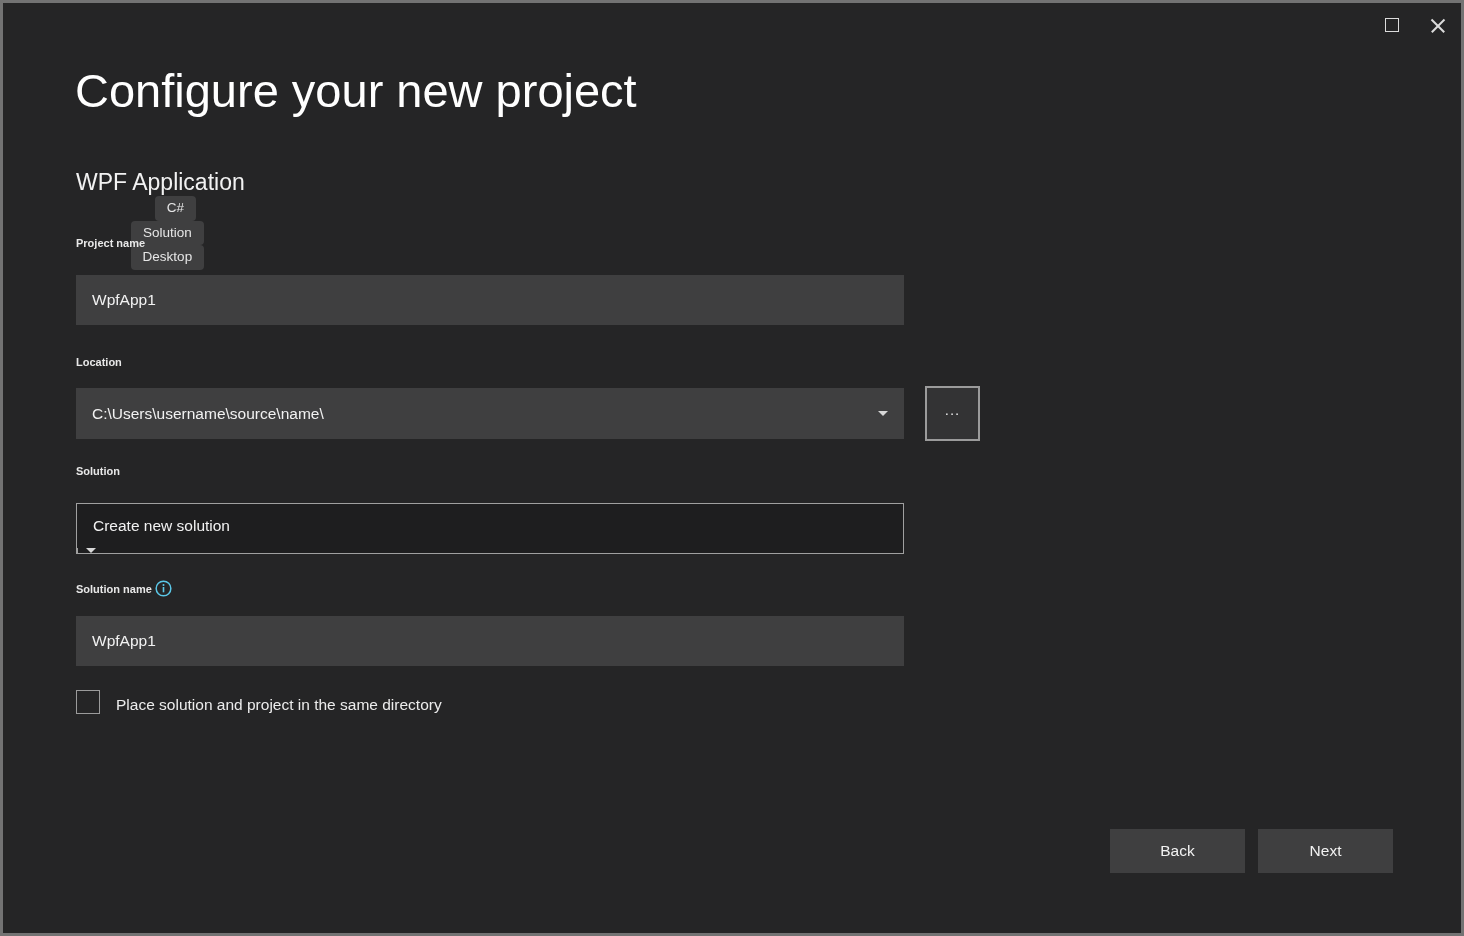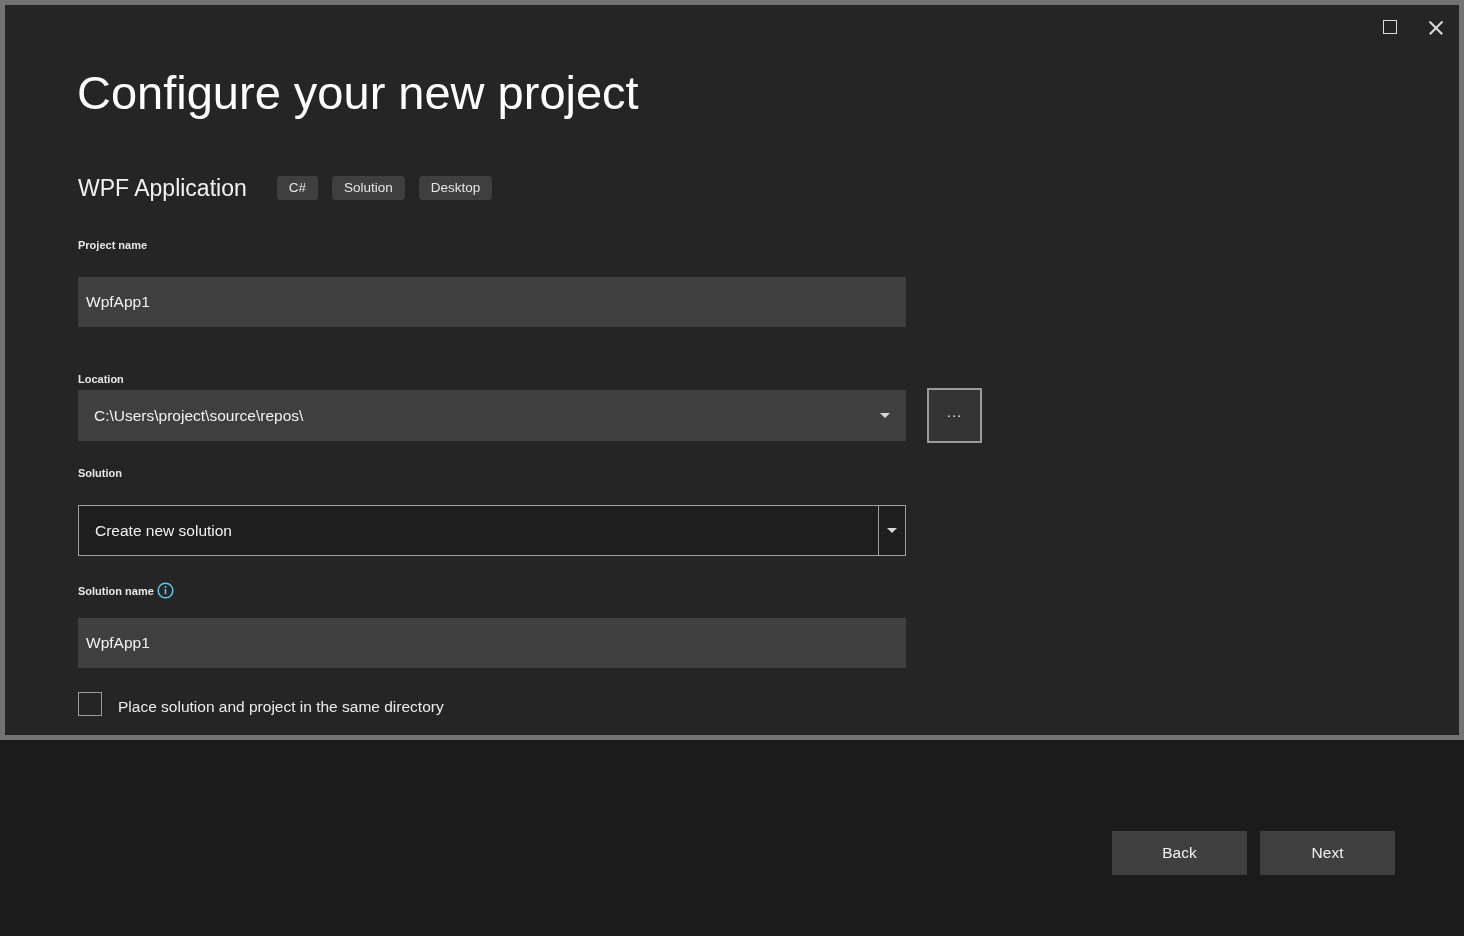--- a/index.html
+++ b/index.html
@@ -17,10 +17,10 @@
   .window {
     position: relative;
     width: 1464px;
-    height: 740px;
+    height: 936px;
     box-sizing: border-box;
     background: #252526;
-    border: 5px solid #737373;
+    border: 3px solid #737373;
     color: #f0f0f0;
   }
 

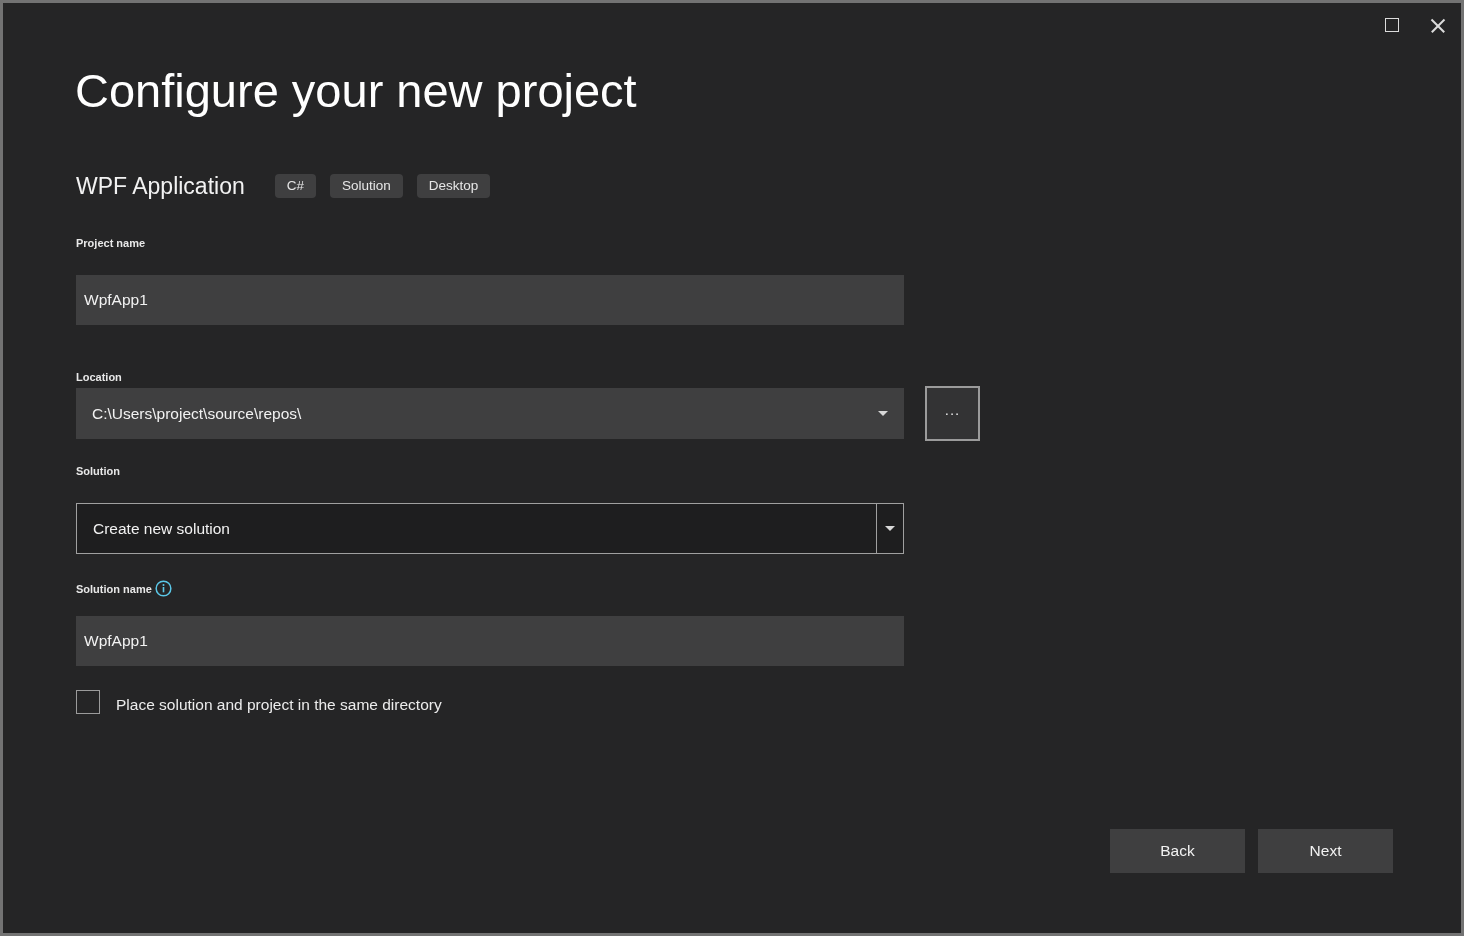--- a/index.html
+++ b/index.html
@@ -90,6 +90,7 @@
     display: flex;
     align-items: center;
     height: 34px;
+    flex-direction: column;
   }
   .template-name {
     font-size: 23px;

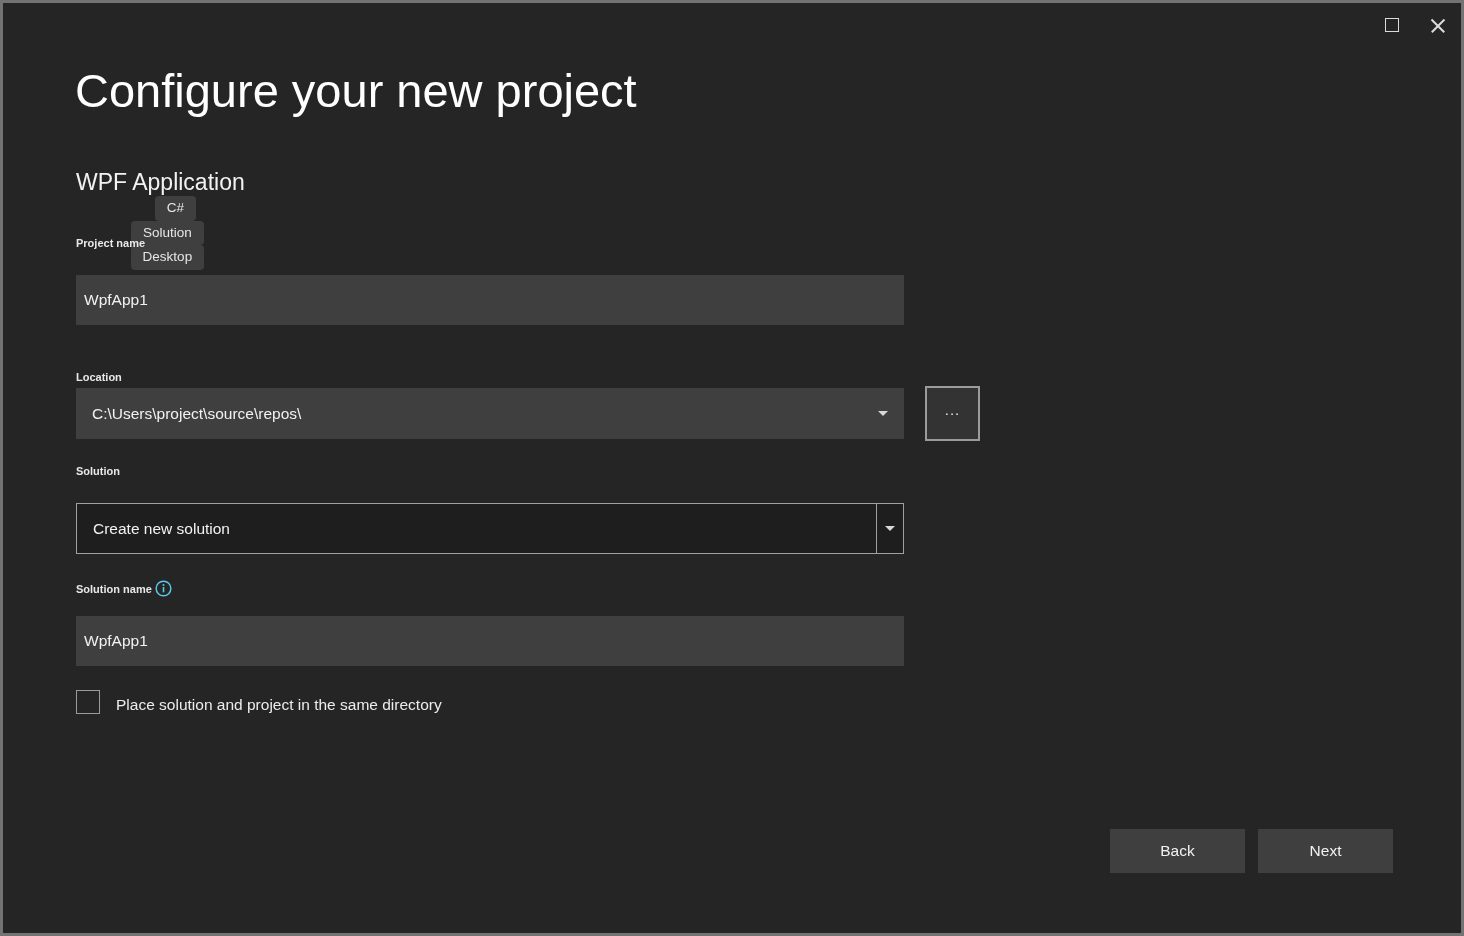--- a/index.html
+++ b/index.html
@@ -142,7 +142,7 @@
     box-sizing: border-box;
     display: flex;
     align-items: center;
-    padding: 0 8px;
+    padding: 0 16px;
     font-size: 15.5px;
     color: #f2f2f2;
     font-family: "Liberation Sans", sans-serif;

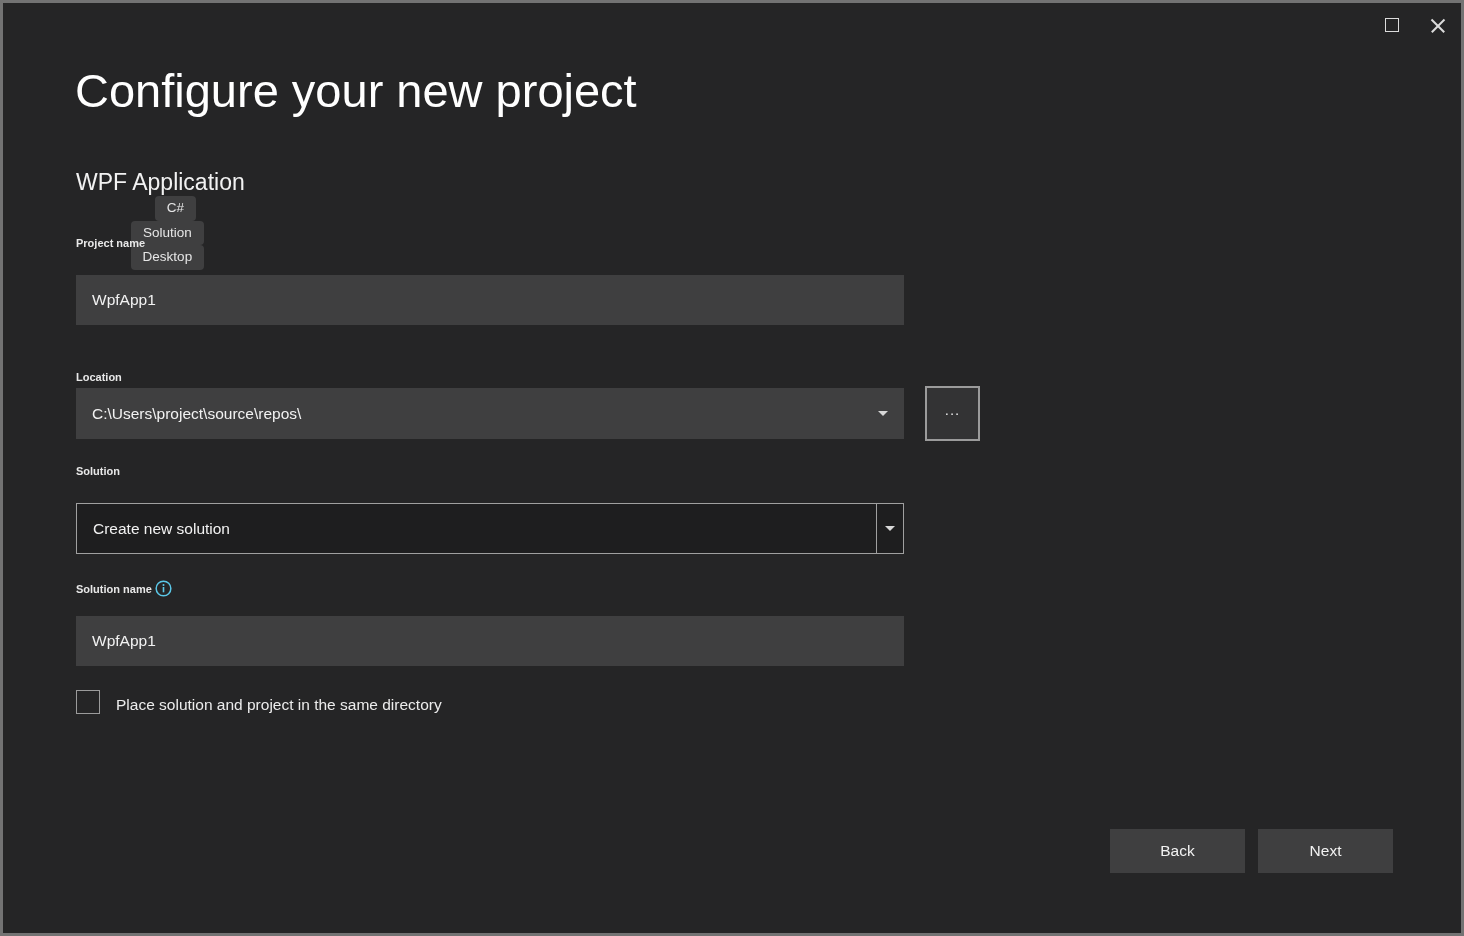--- a/index.html
+++ b/index.html
@@ -301,7 +301,7 @@
   <div class="field-label" style="top:234px;">Project name</div>
   <div class="textbox" style="top:272px;">WpfApp1</div>
 
-  <div class="field-label" style="top:368px;">Location</div>
+  <div class="field-label" style="top:353px;">Location</div>
   <div class="combo-filled">
     <span class="value">C:\Users\project\source\repos\</span>
     <span class="caret"></span>

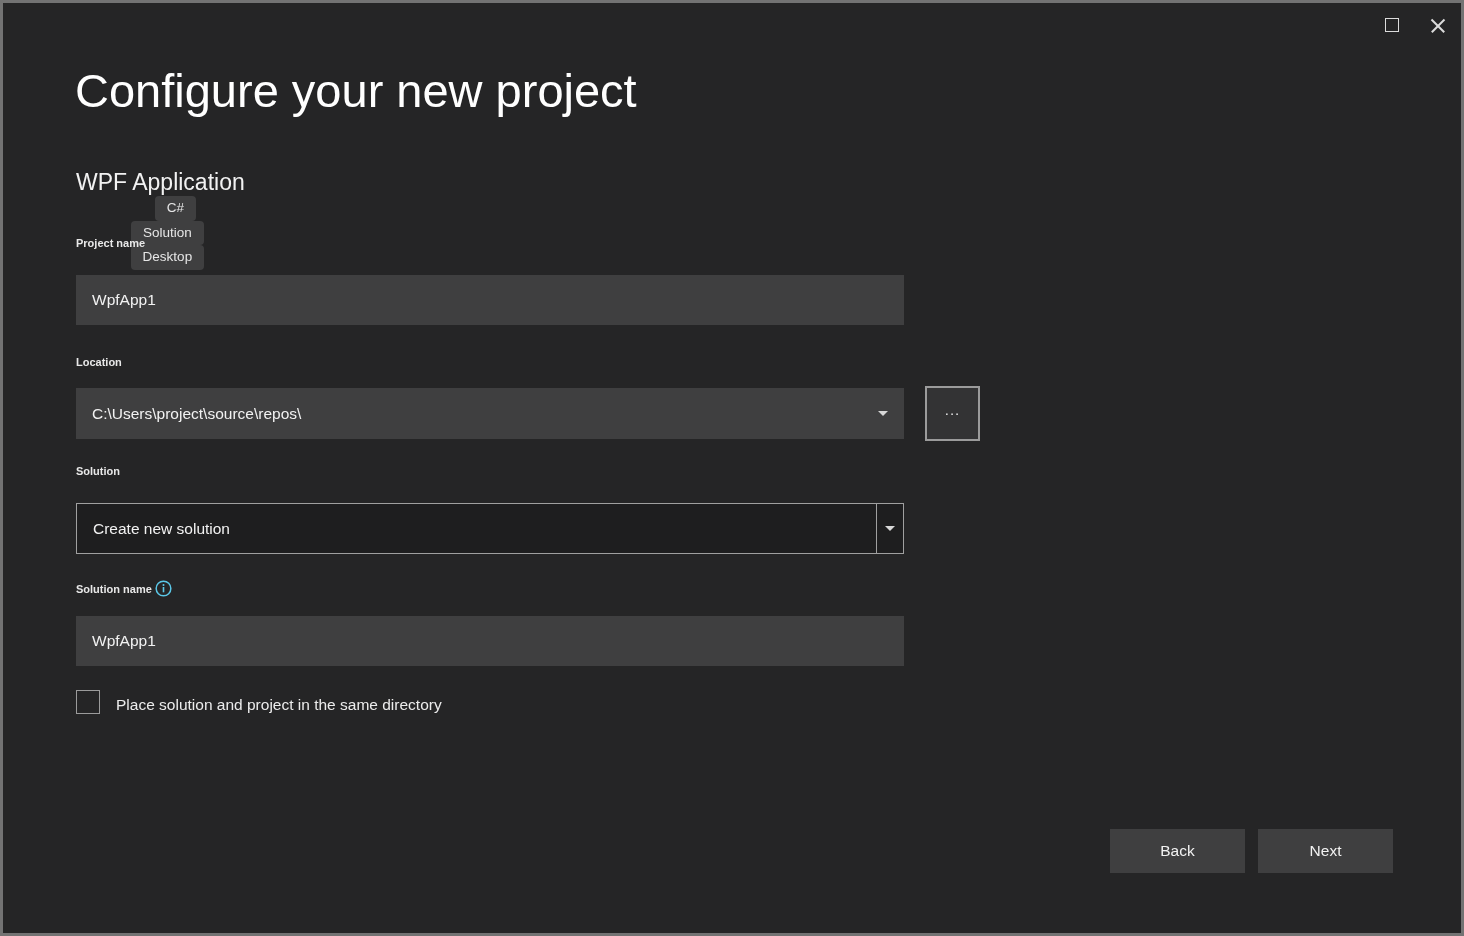--- a/index.html
+++ b/index.html
@@ -303,7 +303,7 @@
 
   <div class="field-label" style="top:353px;">Location</div>
   <div class="combo-filled">
-    <span class="value">C:\Users\project\source\repos\</span>
+    <span class="value">C:\Users\username\source\name\</span>
     <span class="caret"></span>
   </div>
   <div class="browse-btn">...</div>

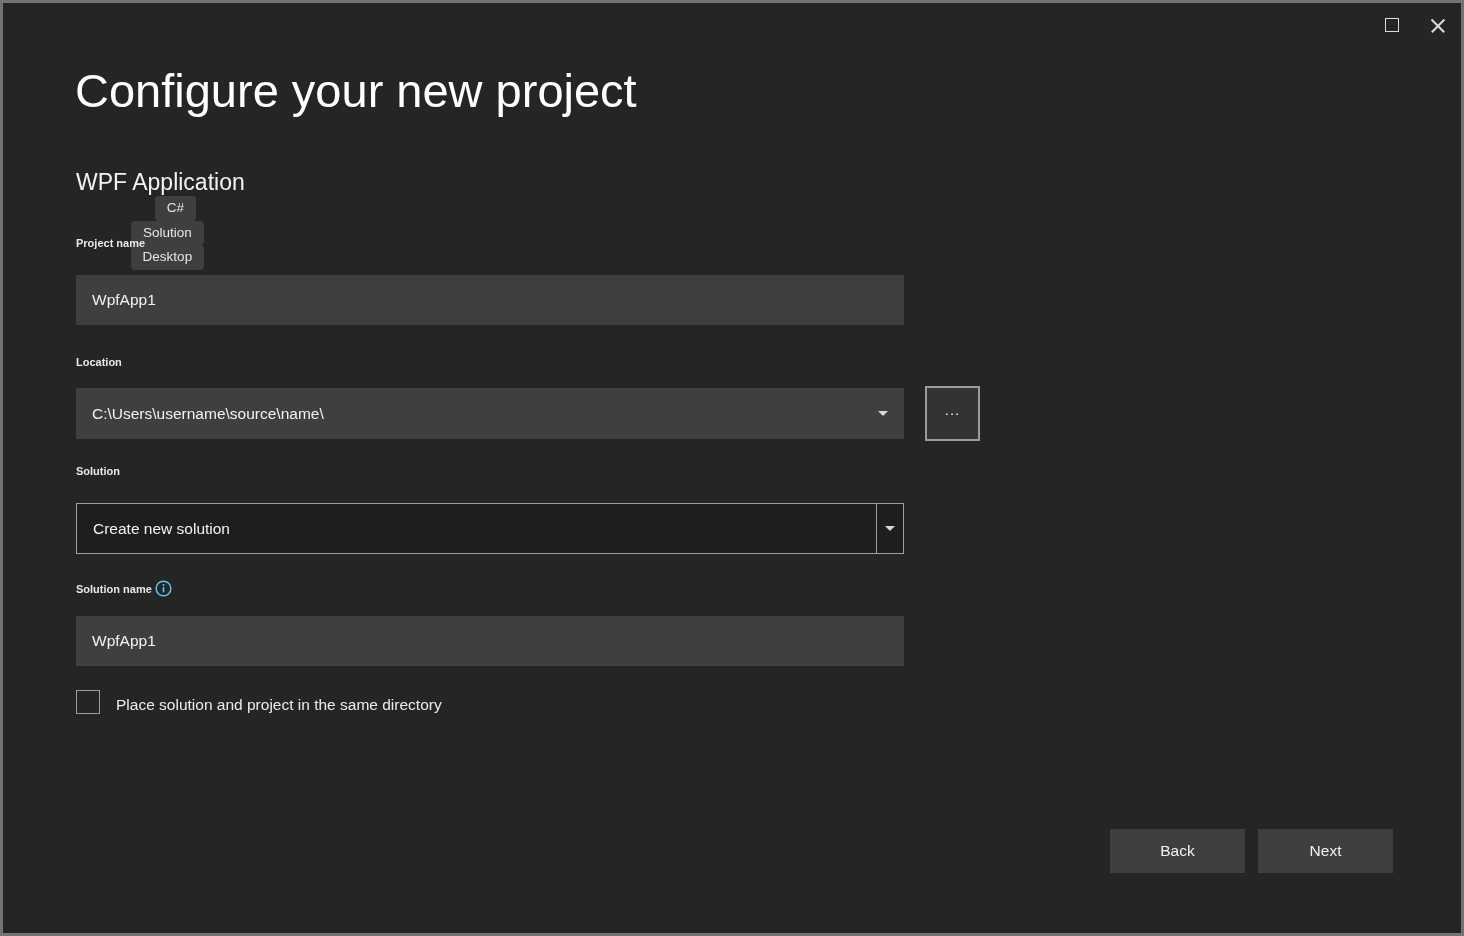--- a/index.html
+++ b/index.html
@@ -206,6 +206,7 @@
     box-sizing: border-box;
     display: flex;
     align-items: stretch;
+    flex-direction: column;
   }
   .combo-outlined .value {
     flex: 1;

